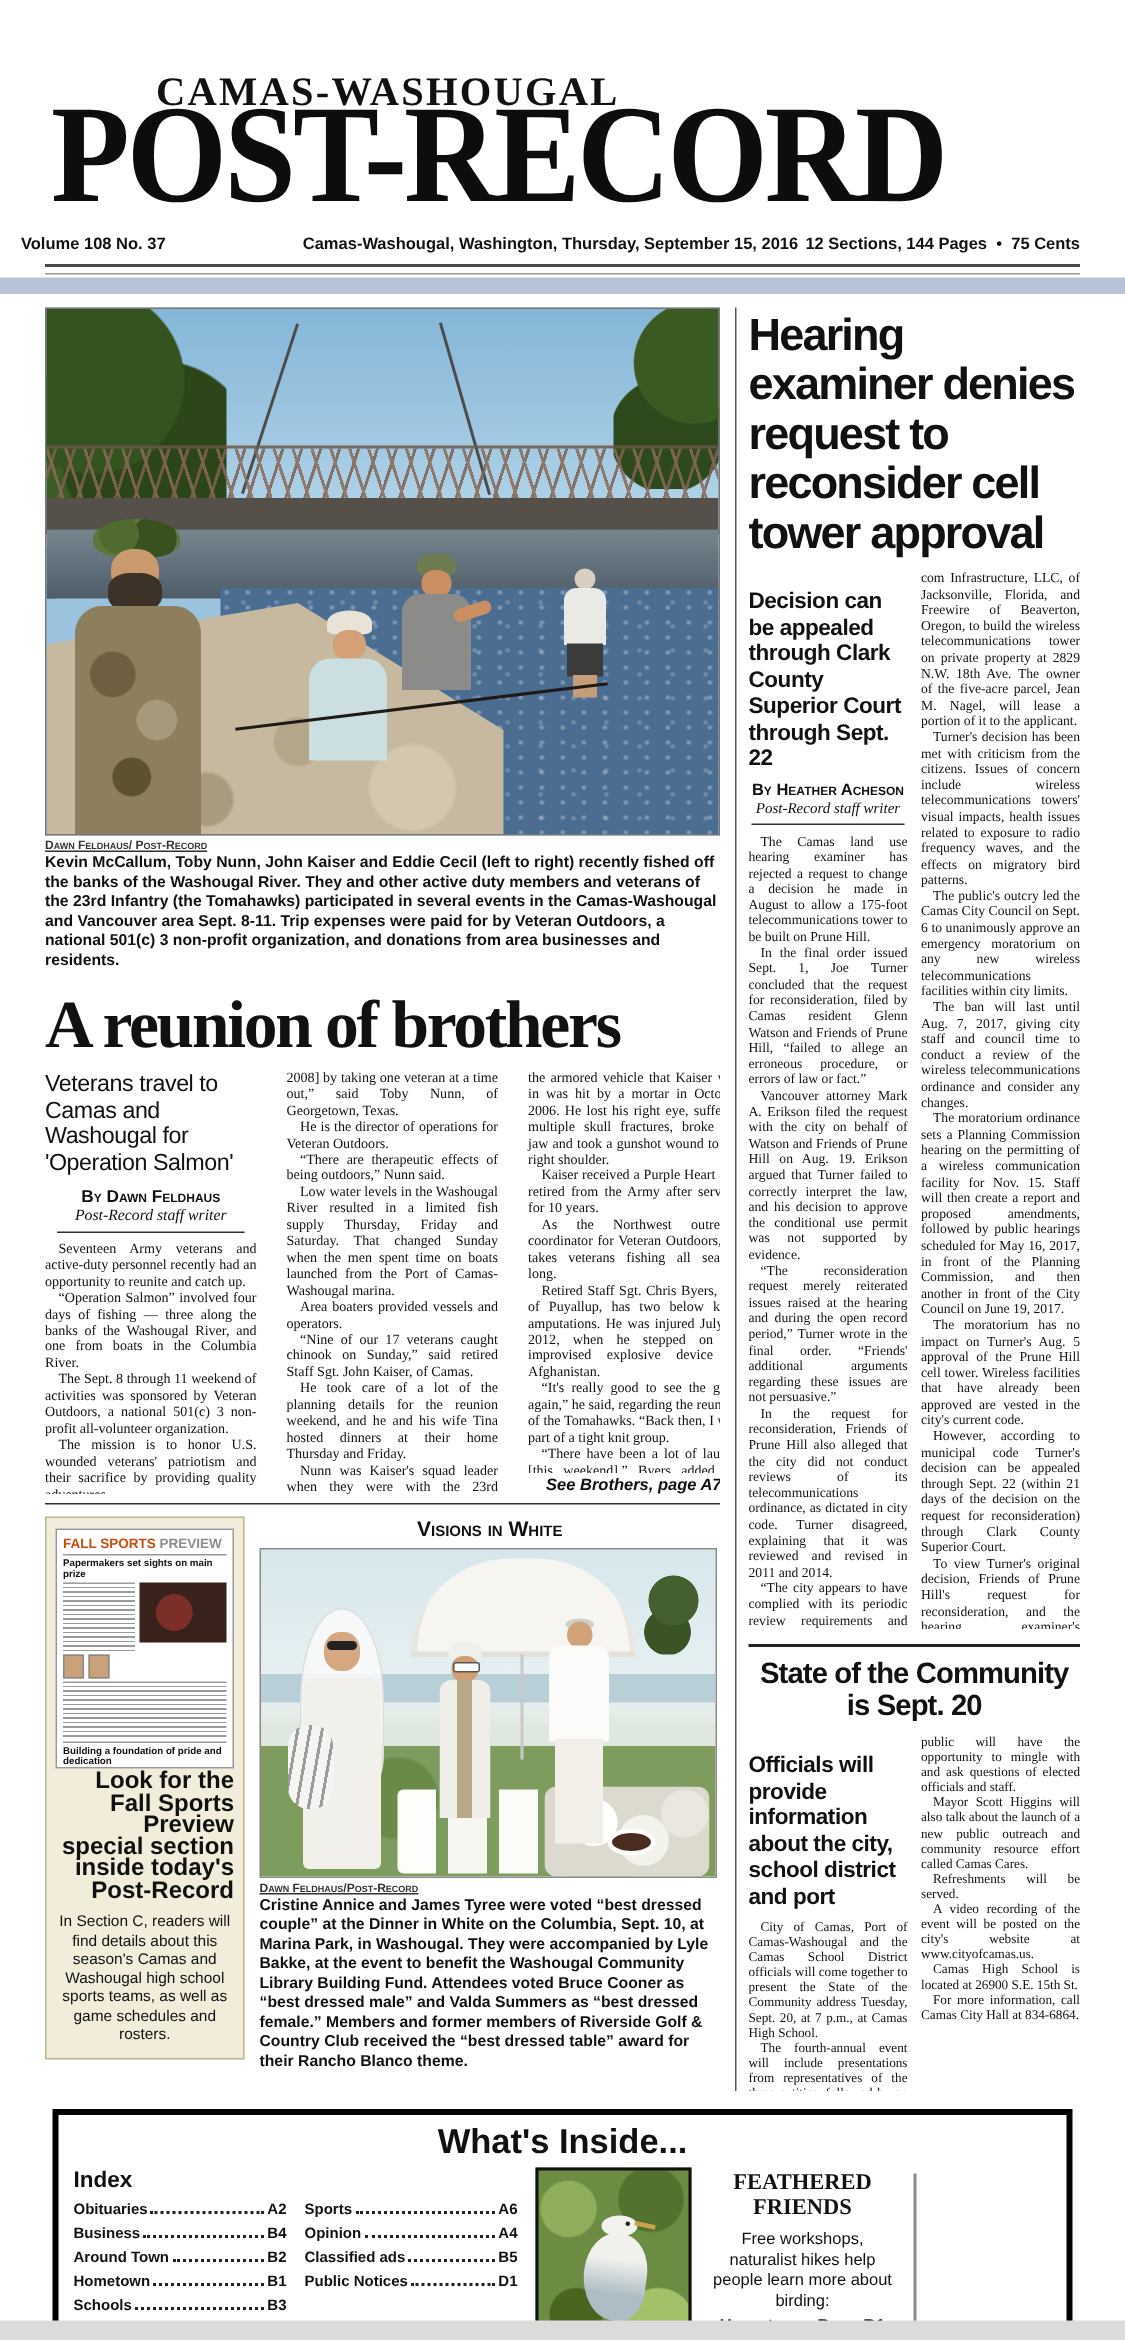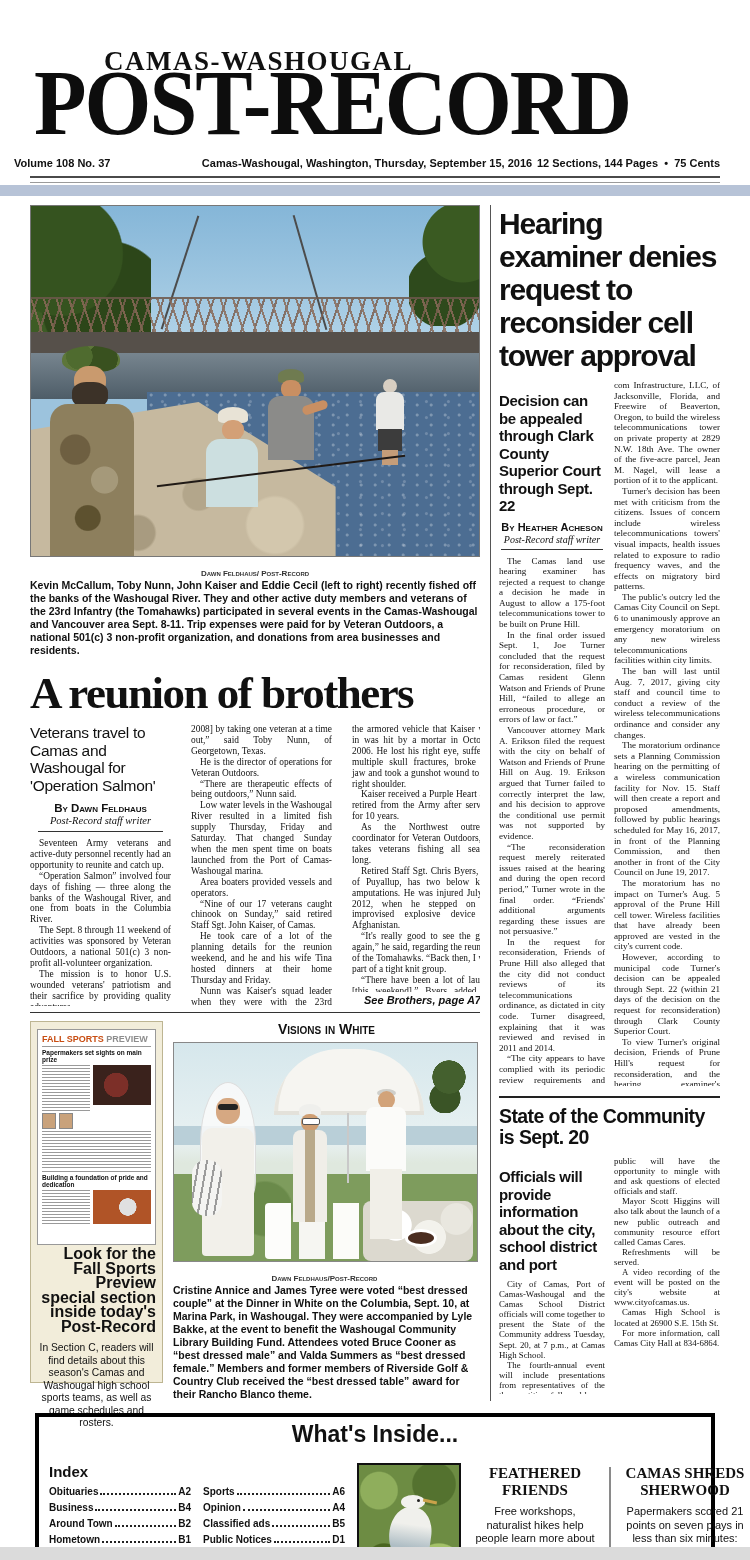--- a/index.html
+++ b/index.html
@@ -82,7 +82,7 @@
   .rodline{position:absolute;left:28%;bottom:24%;width:250px;height:2px;background:#201a16;transform:rotate(-7deg);}
 
   .credit{font-family:"Liberation Sans",sans-serif;font-variant:small-caps;font-weight:bold;
-    font-size:8px;color:#333;text-align:center;margin:12px 0 1px;}
+    font-size:8px;color:#333;text-align:left;margin:2px 0 1px;text-decoration:underline;}
   .caption{font-family:"Liberation Sans",sans-serif;font-weight:bold;font-size:10.5px;line-height:13px;margin:1px 0 0;}
 
   

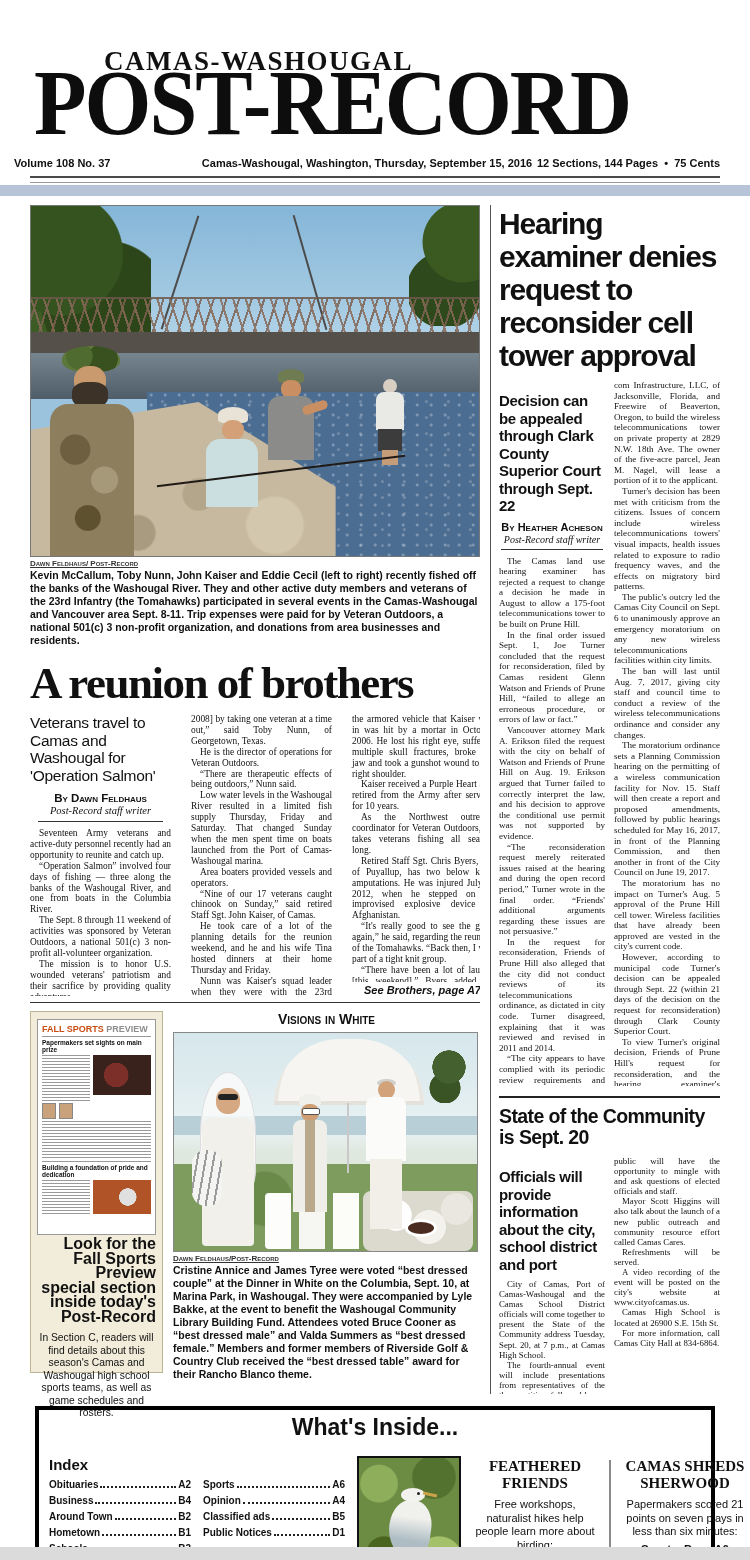--- a/index.html
+++ b/index.html
@@ -103,7 +103,7 @@
   
   .bottom-row{border-top:1px solid #333;margin-top:6px;padding-top:8px;display:flex;gap:10px;}
   .promo{width:133px;flex:0 0 133px;background:#f2edda;border:1px solid #bdb592;padding:7px 6px;box-sizing:border-box;height:362px;}
-  .mini-paper{background:#fff;border:1px solid #999;height:216px;padding:4px;box-sizing:border-box;overflow:hidden;
+  .mini-paper{background:#fff;border:1px solid #999;height:160px;padding:4px;box-sizing:border-box;overflow:hidden;
     font-family:"Liberation Sans",sans-serif;}
   .mini-mast{font-weight:bold;font-size:9px;letter-spacing:0;}
   .mini-mast .a{color:#c84d12;}

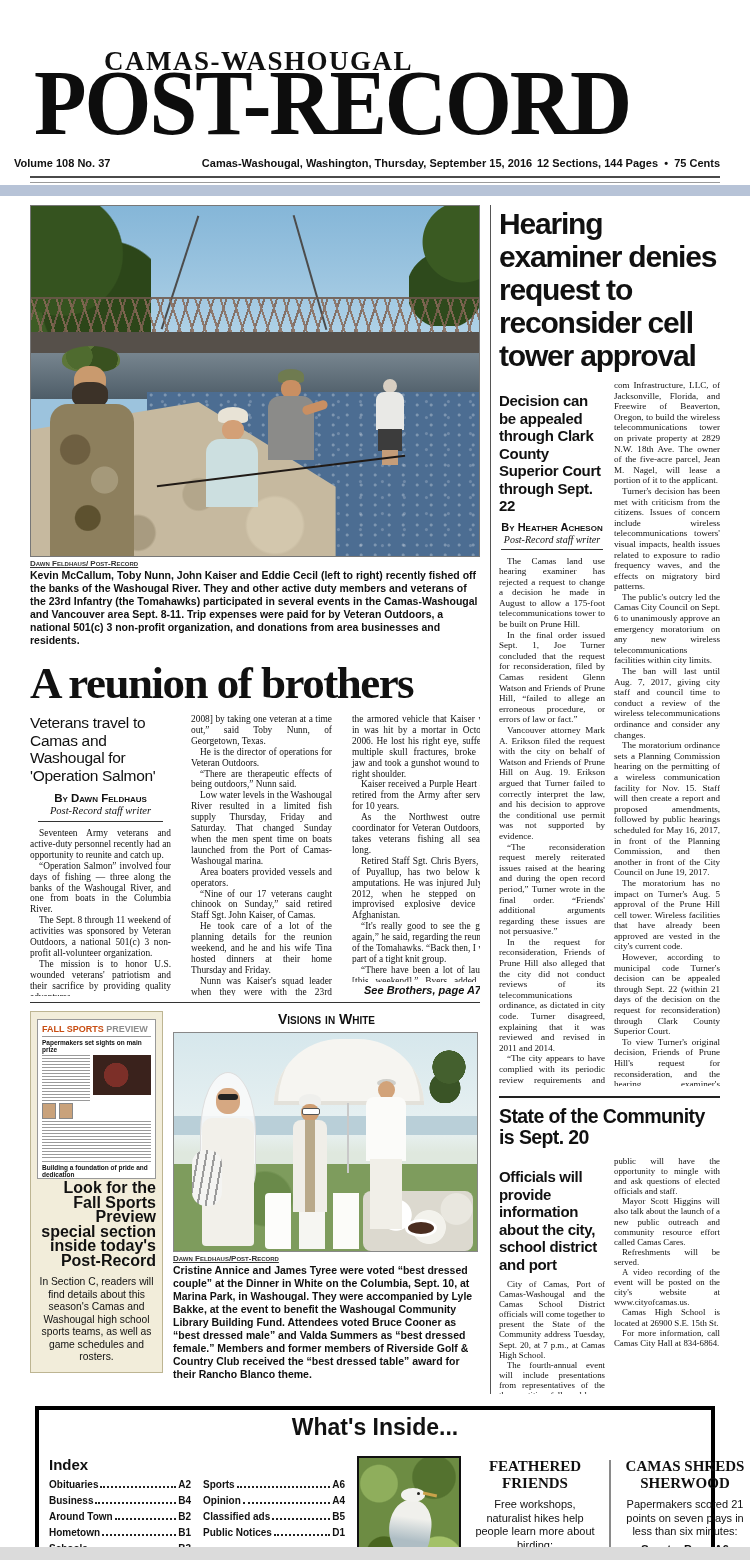--- a/index.html
+++ b/index.html
@@ -173,7 +173,7 @@
   .rc-body p{margin:0;text-indent:8px;font-size:9.1px;line-height:10.6px;text-align:justify;}
   .right-rule{border-top:2px solid #222;margin:10px 0 8px;}
   .comm-head{font-family:"Liberation Sans",sans-serif;font-weight:bold;font-size:19.5px;line-height:21px;
-    letter-spacing:-.6px;margin:0 0 8px;}
+    letter-spacing:-.6px;margin:0 0 8px;text-align:center;}
   .comm-cols{display:flex;gap:9px;height:238px;overflow:hidden;}
   .comm-cols .rc-body p{font-size:8.8px;line-height:10.1px;}
 

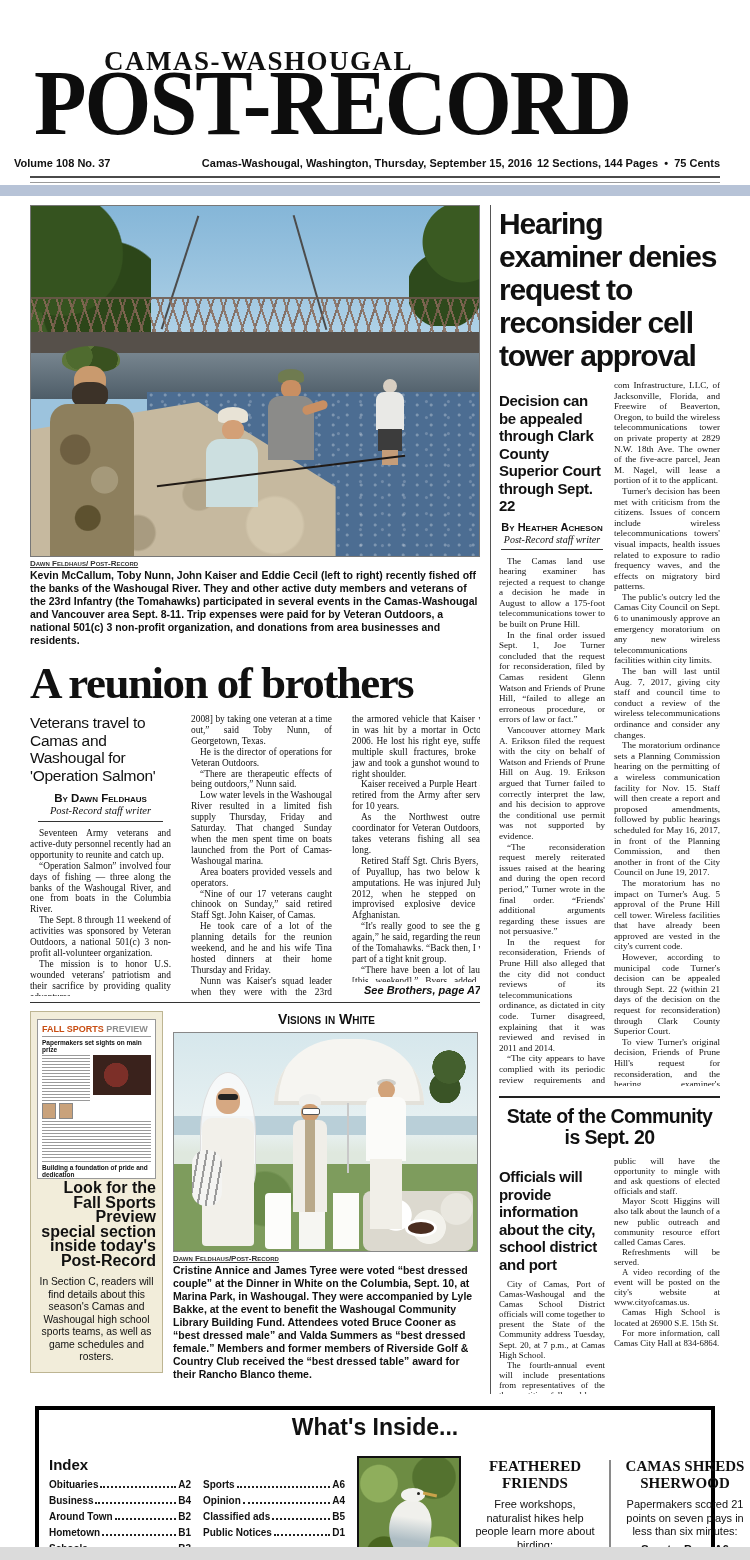--- a/index.html
+++ b/index.html
@@ -179,7 +179,7 @@
 
   
   .wi{margin:12px 35px 0;border:4px solid #000;height:188px;box-sizing:border-box;padding:4px 10px 6px;position:relative;}
-  .wi-title{font-family:"Liberation Sans",sans-serif;font-weight:bold;font-size:23px;text-align:center;margin:0 0 15px;}
+  .wi-title{font-family:"Liberation Sans",sans-serif;font-weight:bold;font-size:23px;text-align:center;margin:0 0 4px;}
   .wi-row{display:flex;gap:12px;align-items:flex-start;}
   .ix{width:296px;flex:0 0 296px;font-family:"Liberation Sans",sans-serif;}
   .ix-title{font-weight:bold;font-size:15px;margin:0 0 4px;}

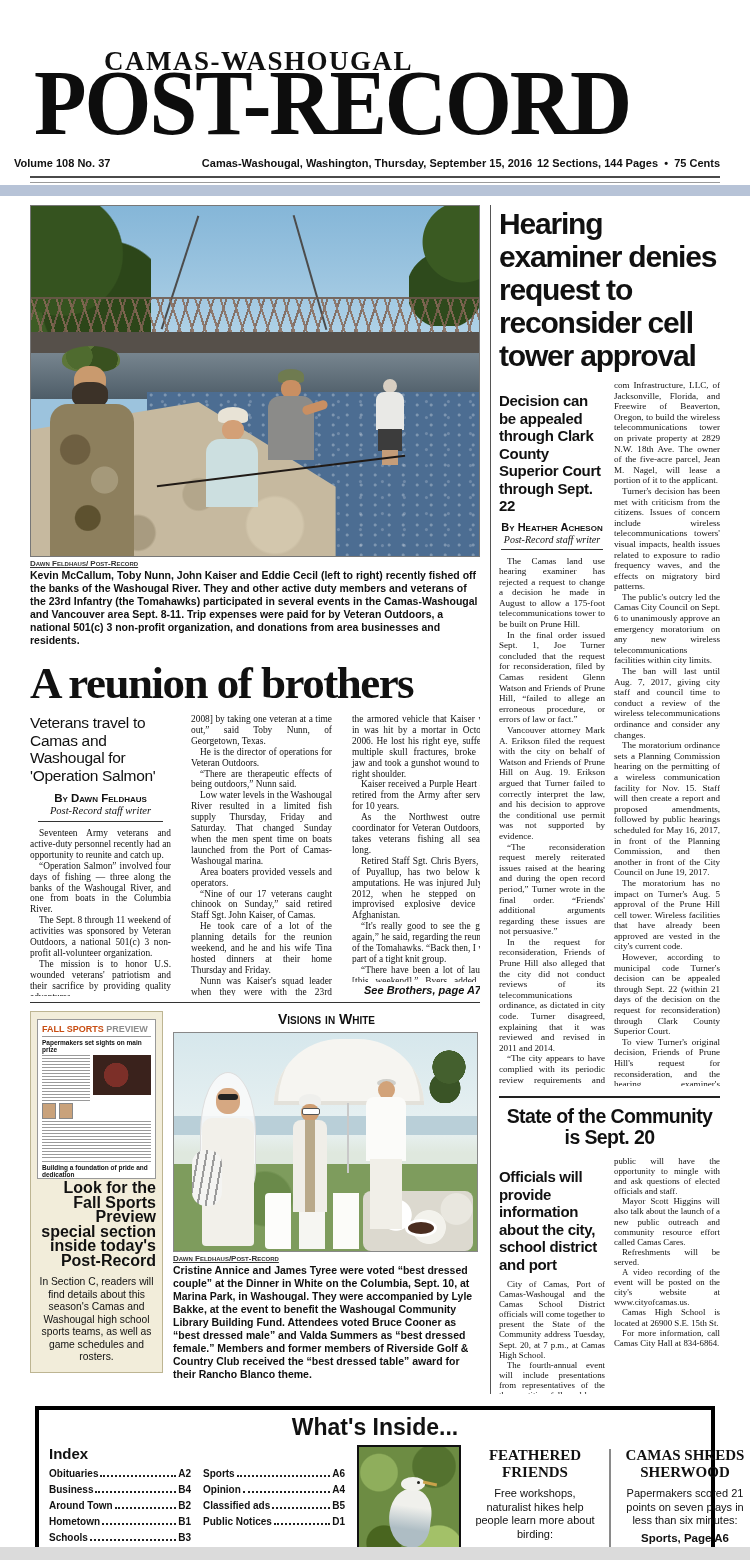--- a/index.html
+++ b/index.html
@@ -512,11 +512,6 @@
 
       <div class="wi-div"></div>
 
-      <div class="shr">
-        <div class="wi-card-title">CAMAS SHREDS SHERWOOD</div>
-        <p class="wi-card-text">Papermakers scored 21 points on seven plays in less than six minutes:</p>
-        <div class="wi-card-link">Sports, Page A6</div>
-      </div>
 
     </div>
   </section>

